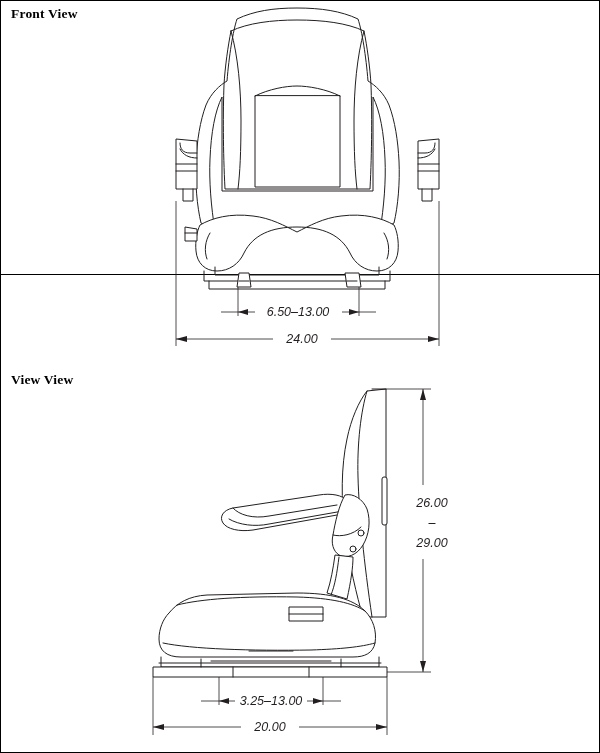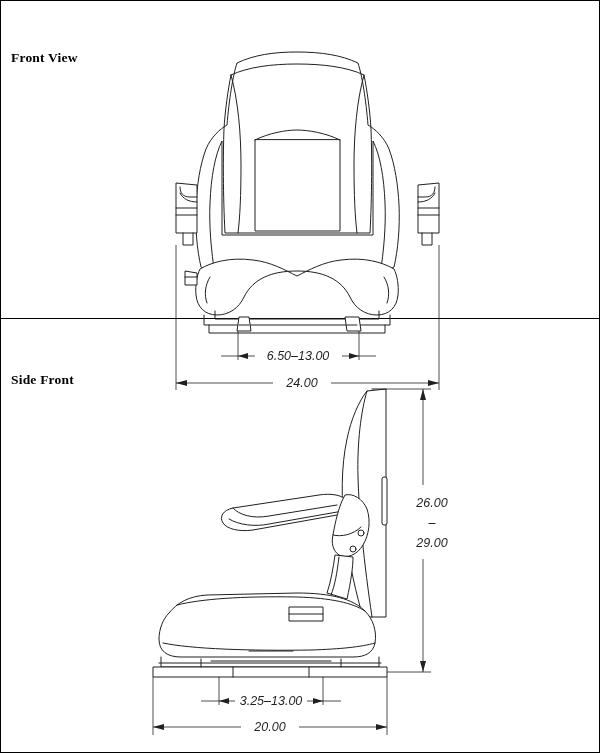--- a/index.html
+++ b/index.html
@@ -29,7 +29,6 @@
     top: 0;
     height: 274px;
     border-bottom: 1px solid #000000;
-    margin-top: 44px;
   }
   #panel-side {
     top: 366px;

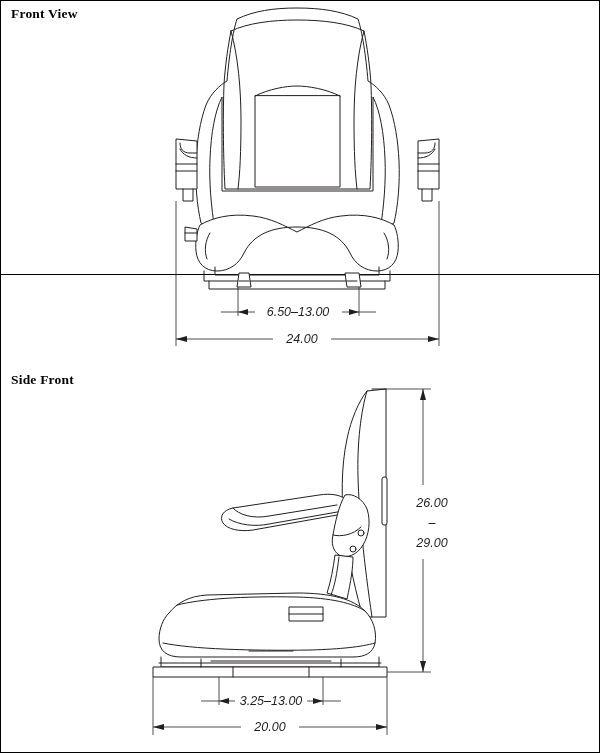--- a/index.html
+++ b/index.html
@@ -164,7 +164,7 @@
   </div>
 
   <div class="panel" id="panel-side">
-    <div class="panel-title">Side Front</div>
+    <div class="panel-title">View View</div>
 
     <div class="svg-holder">
       <svg width="600" height="385" viewBox="0 0 600 385" xmlns="http://www.w3.org/2000/svg">

